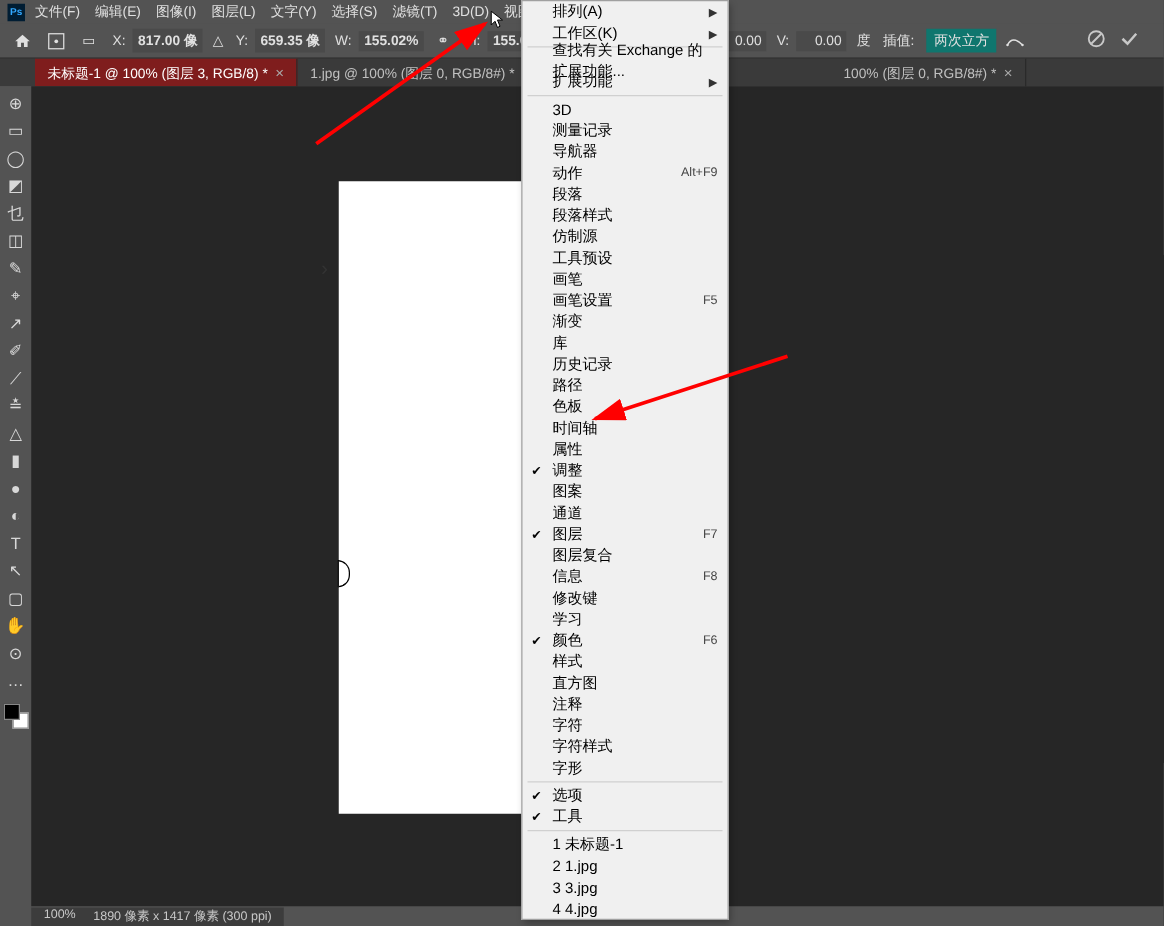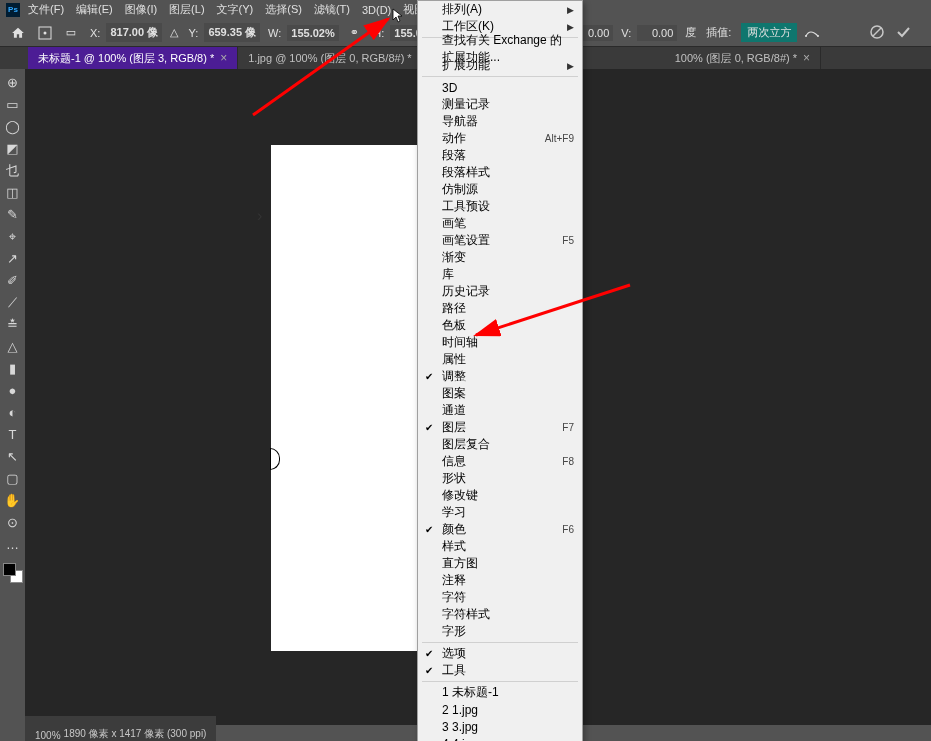--- a/index.html
+++ b/index.html
@@ -21,7 +21,7 @@
     
     .tabbar { height: 22px; background: #3a3a3a; display: flex; align-items: stretch; font-size: 11px; color: #c0c0c0; padding-left: 28px; }
     .tabbar .tab { padding: 4px 10px; border-right: 1px solid #2a2a2a; display: flex; align-items: center; gap: 6px; }
-    .tabbar .tab.active { background: #4c1d95; color: #fff; }
+    .tabbar .tab.active { background: #7f1d1d; color: #fff; }
     .tabbar .close { font-size: 12px; color: #aaa; }
     
     .main { display: flex; height: 656px; }

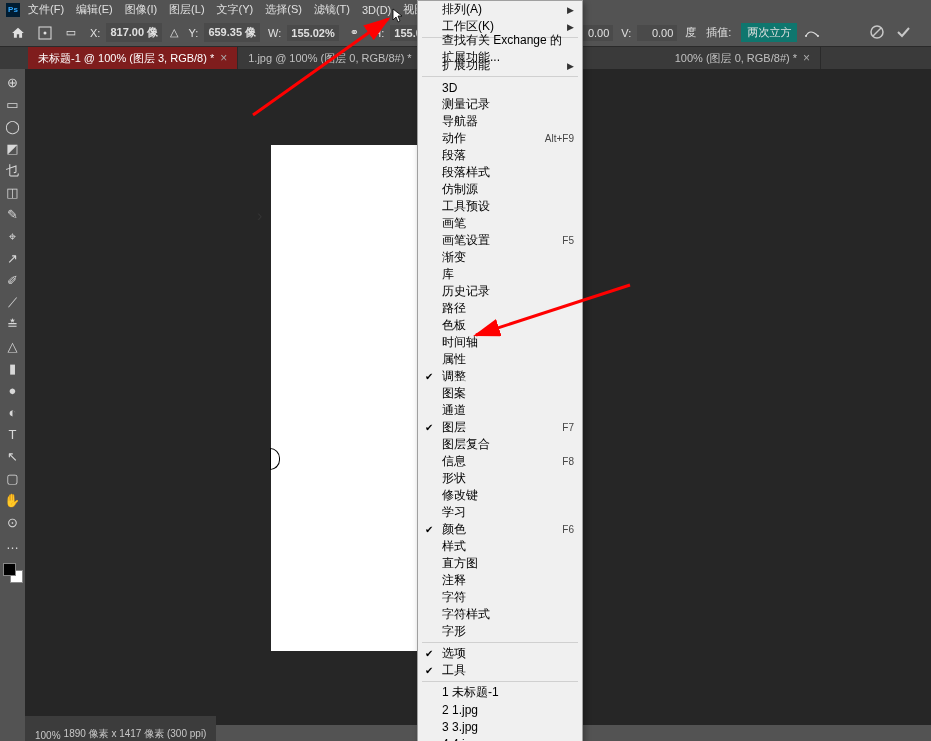--- a/index.html
+++ b/index.html
@@ -274,9 +274,6 @@
       <span class="shortcut">F8</span>
     </div>
     <div class="row">
-      <span>形状</span>
-    </div>
-    <div class="row">
       <span>修改键</span>
     </div>
     <div class="row">

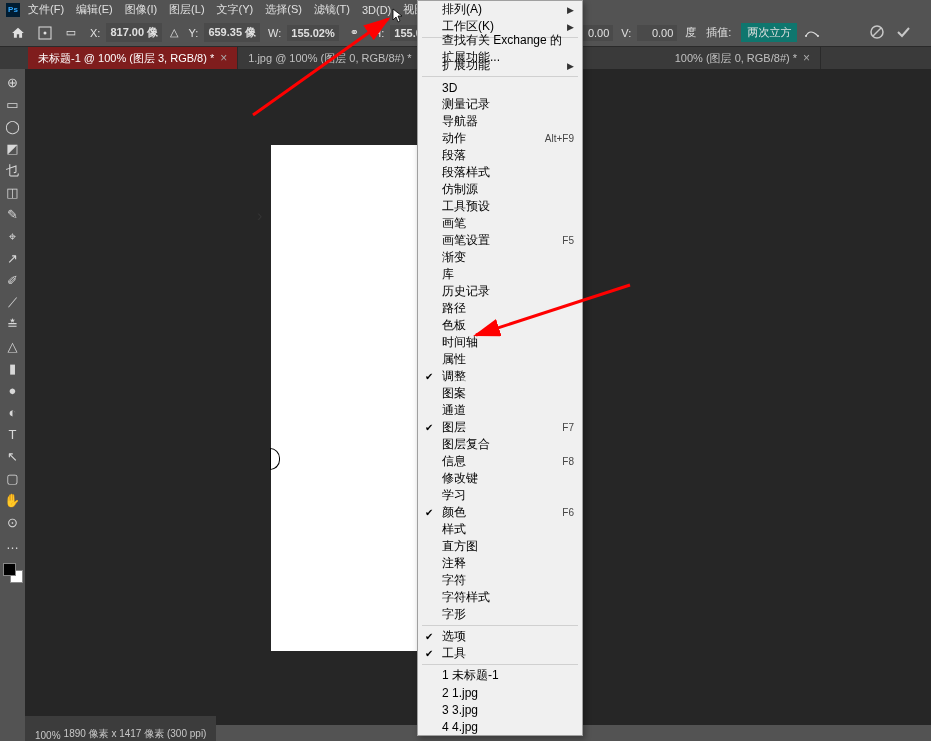--- a/index.html
+++ b/index.html
@@ -43,7 +43,7 @@
     .dropdown .row .check { position: absolute; left: 7px; font-size: 10px; }
     .dropdown .sep { height: 1px; background: #d0d0d0; margin: 2px 4px; }
     
-    .statusbar { position: absolute; bottom: 0; left: 25px; height: 25px; background: #3c3c3c; color: #c8c8c8; font-size: 10px; display: flex; align-items: flex-end; padding: 0 10px; gap: 3px; }
+    .statusbar { position: absolute; bottom: 0; left: 25px; height: 15px; background: #3c3c3c; color: #c8c8c8; font-size: 10px; display: flex; align-items: flex-start; padding: 0 10px; gap: 14px; }
     
     .red-arrow { position: absolute; pointer-events: none; }
     .arrow1 { top: 15px; left: 248px; }

